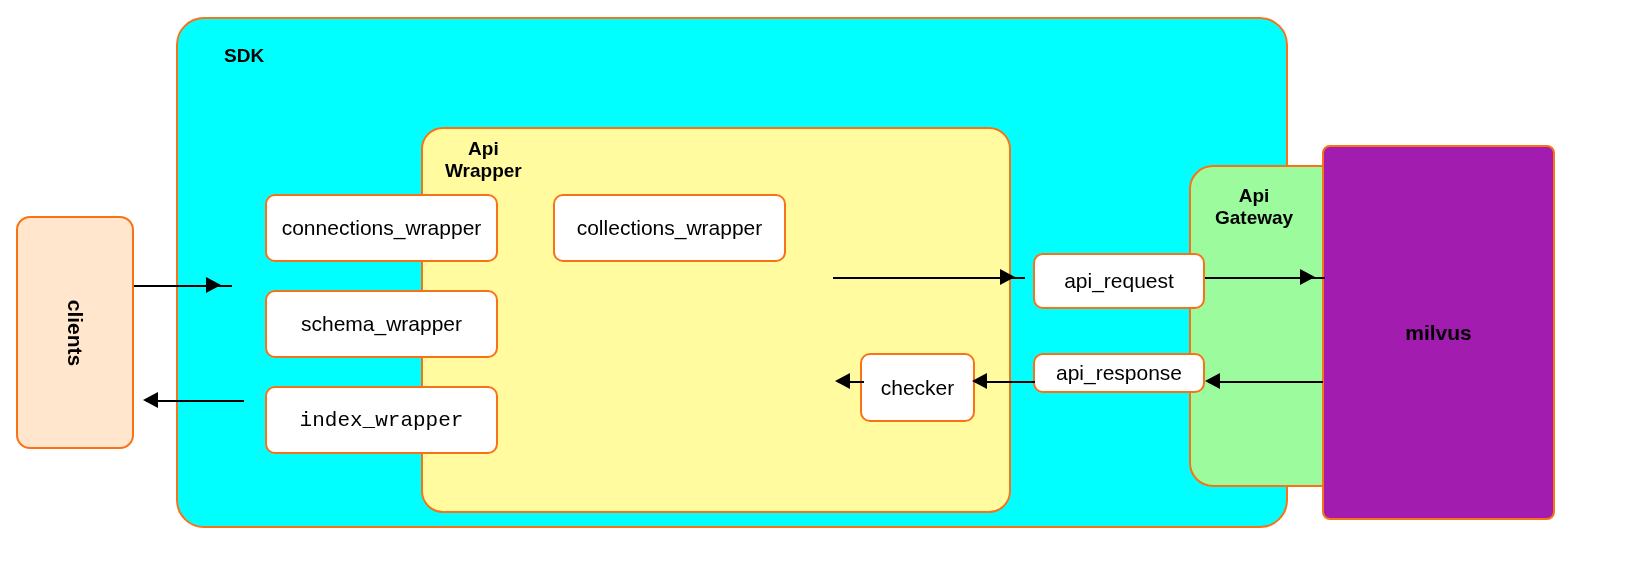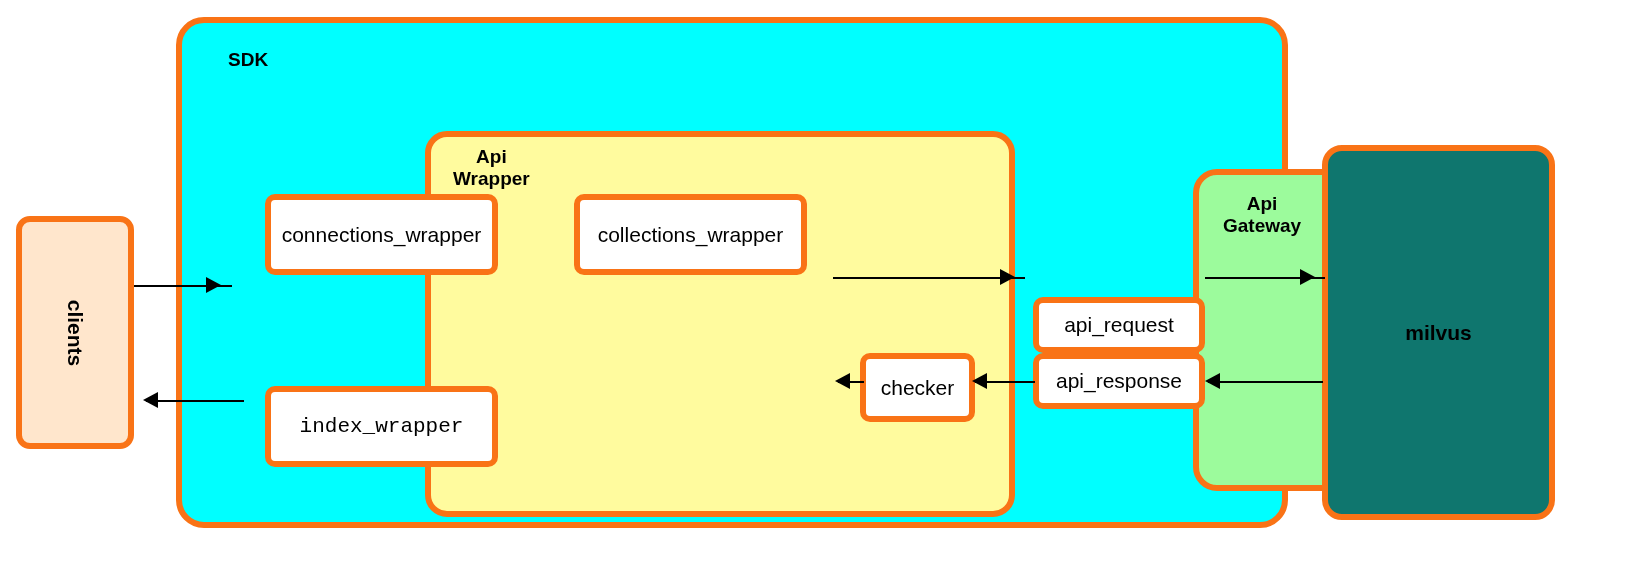--- a/index.html
+++ b/index.html
@@ -22,7 +22,7 @@
   .node {
     position: absolute;
     box-sizing: border-box;
-    border: 6px solid #f97316;
+    border: 2px solid #f97316;
     display: flex;
     align-items: center;
     justify-content: center;

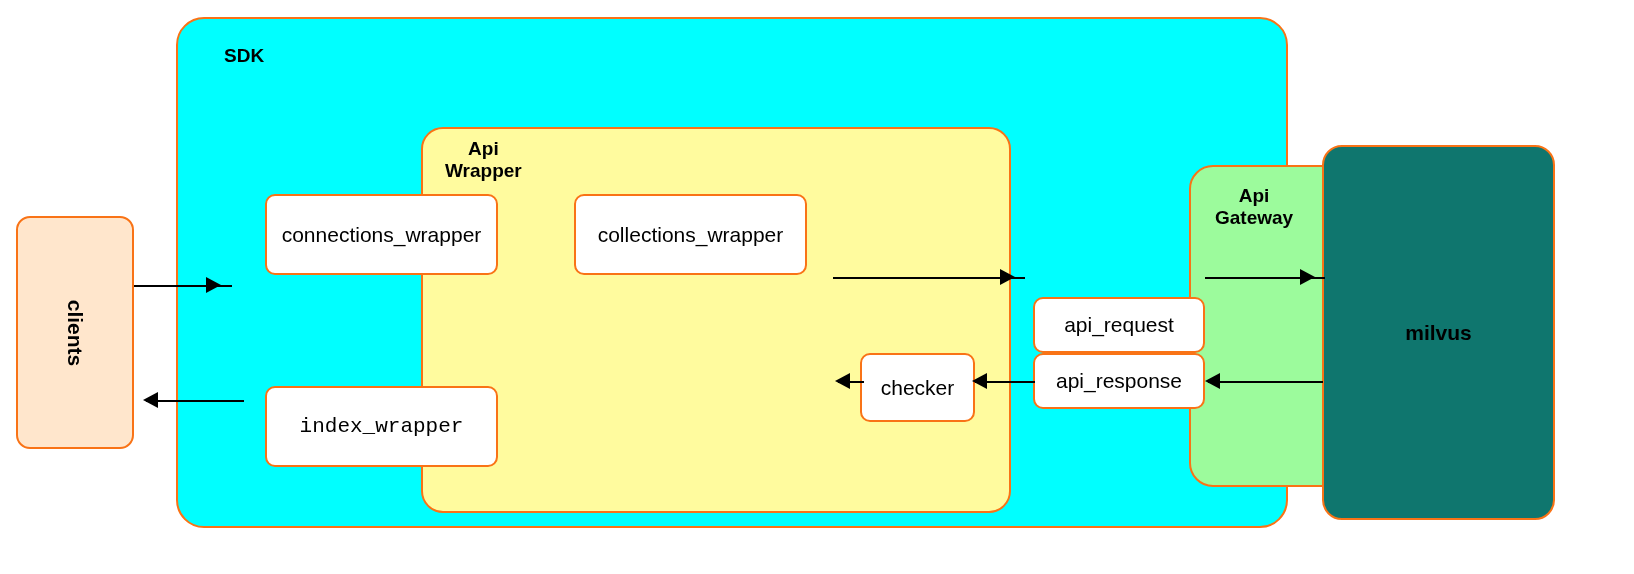--- a/index.html
+++ b/index.html
@@ -87,7 +87,7 @@
     font-size: 21px;
     font-weight: normal;
   }
-  .wrap-box { width: 233px; height: 81px; align-items: center; }
+  .wrap-box { width: 233px; height: 68px; align-items: center; }
   .col-a { left: 265px; }
   .col-b { left: 574px; }
   .row-1 { top: 194px; }

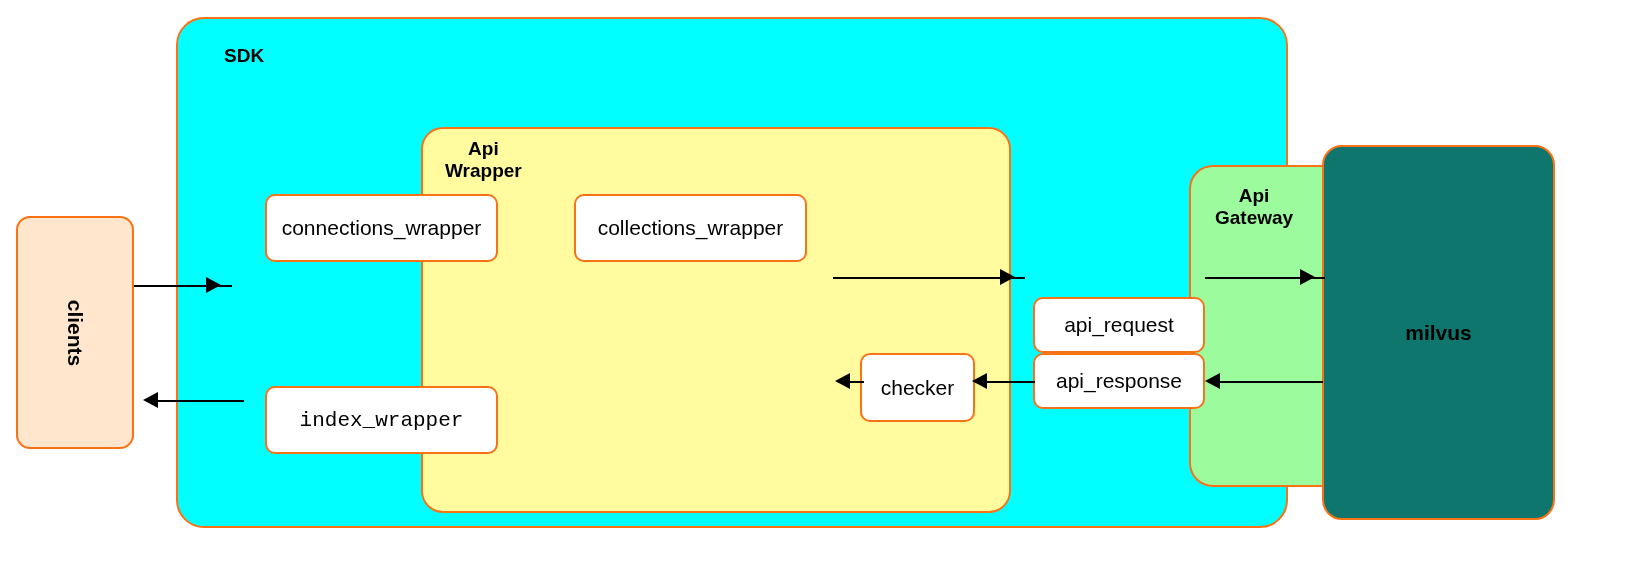--- a/index.html
+++ b/index.html
@@ -89,7 +89,7 @@
   }
   .wrap-box { width: 233px; height: 68px; align-items: center; }
   .col-a { left: 265px; }
-  .col-b { left: 574px; }
+  .col-b { left: 553px; }
   .row-1 { top: 194px; }
   .row-2 { top: 290px; }
   .row-3 { top: 386px; font-family: Liberation Mono, monospace; }

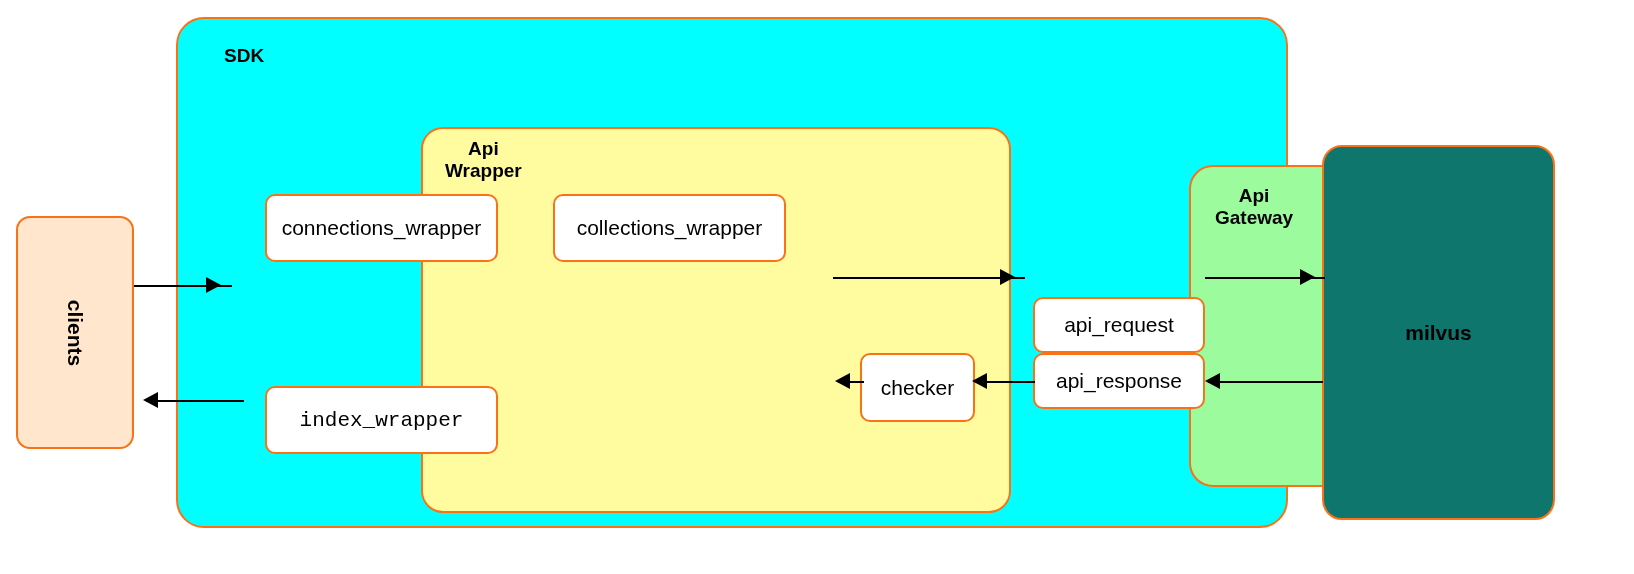--- a/index.html
+++ b/index.html
@@ -99,7 +99,6 @@
     top: 253px;
     width: 172px;
     height: 56px;
-    margin-top: 44px;
   }
   #box-api-response {
     left: 1033px;

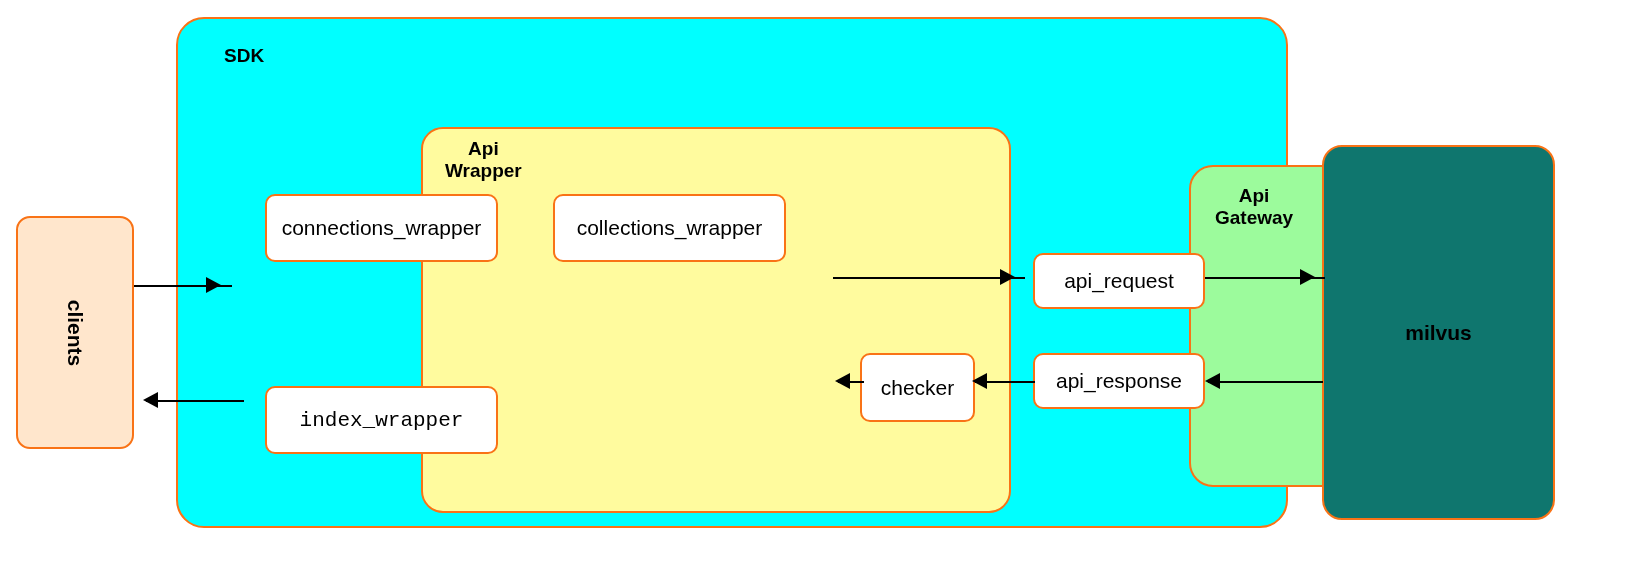--- a/index.html
+++ b/index.html
@@ -201,6 +201,9 @@
   <div class="node leaf wrap-box col-b row-1">
     <span>collections_wrapper</span>
   </div>
+  <div class="node leaf wrap-box col-a row-2">
+    <span>schema_wrapper</span>
+  </div>
   <div class="node leaf wrap-box col-a row-3">
     <span>index_wrapper</span>
   </div>

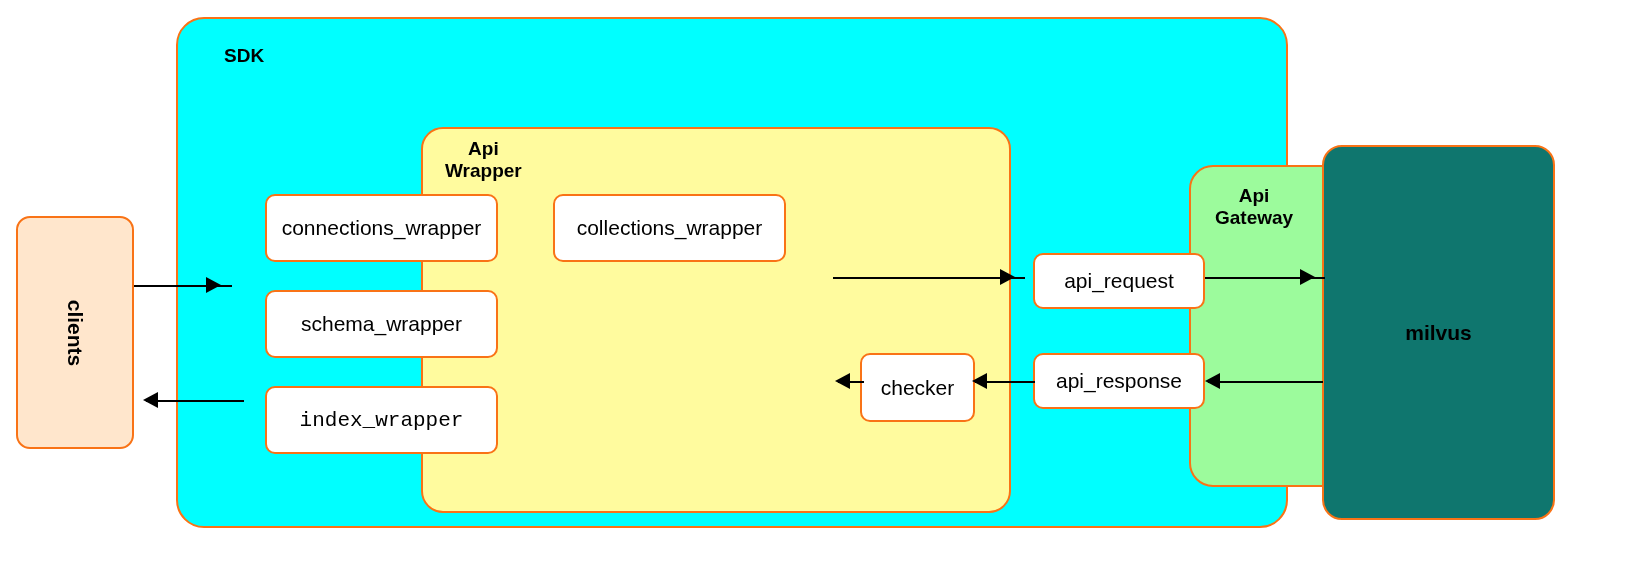--- a/index.html
+++ b/index.html
@@ -131,8 +131,8 @@
     top: 145px;
     width: 233px;
     height: 375px;
-    background: #0f766e;
-    border-radius: 20px;
+    background: #a21caf;
+    border-radius: 8px;
     font-size: 21px;
     font-weight: bold;
   }

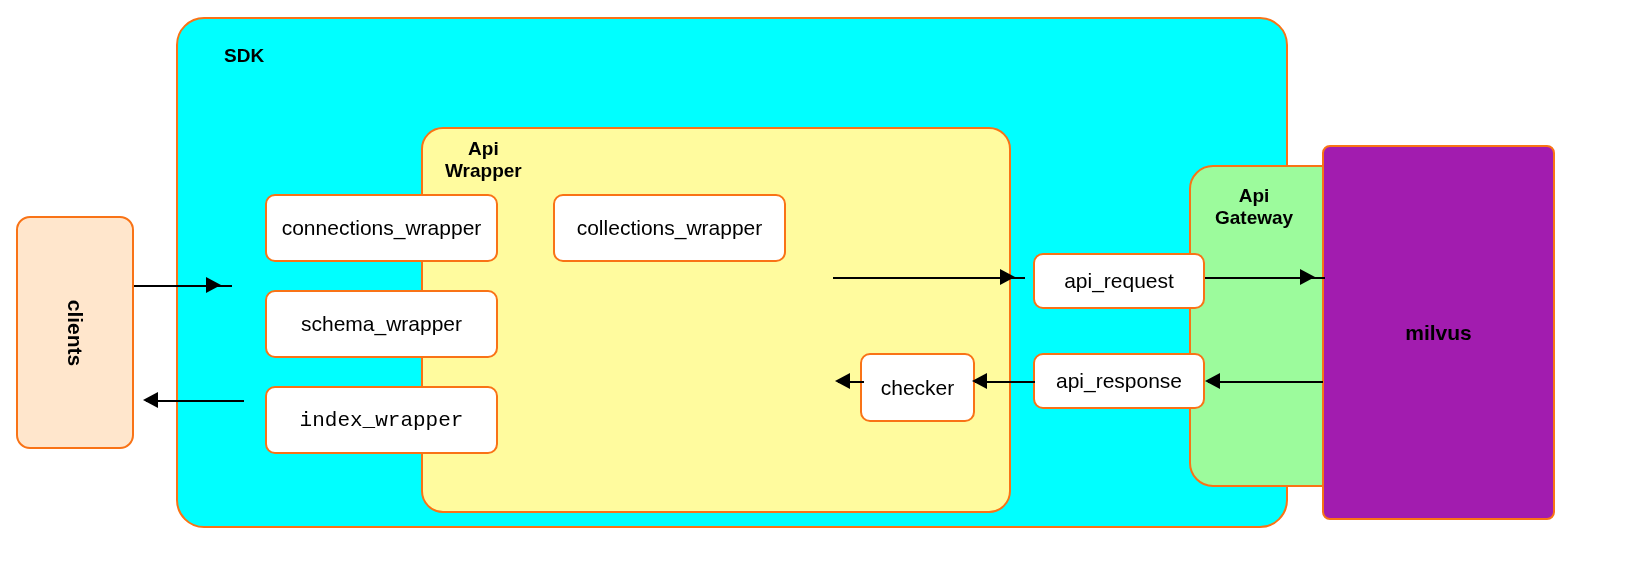--- a/index.html
+++ b/index.html
@@ -104,7 +104,7 @@
     left: 1033px;
     top: 353px;
     width: 172px;
-    height: 56px;
+    height: 40px;
   }
   #box-checker {
     left: 860px;

